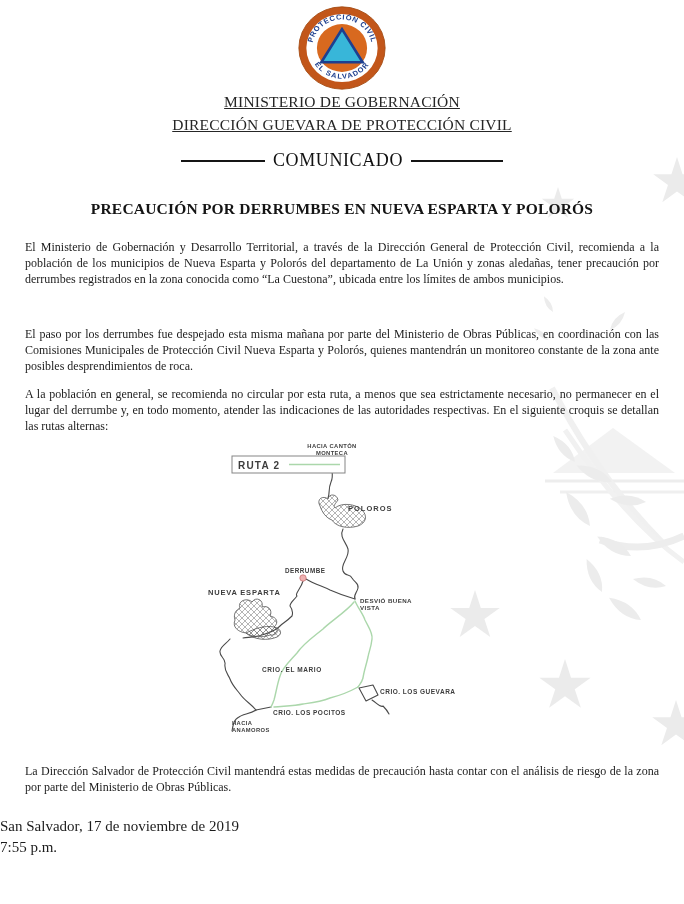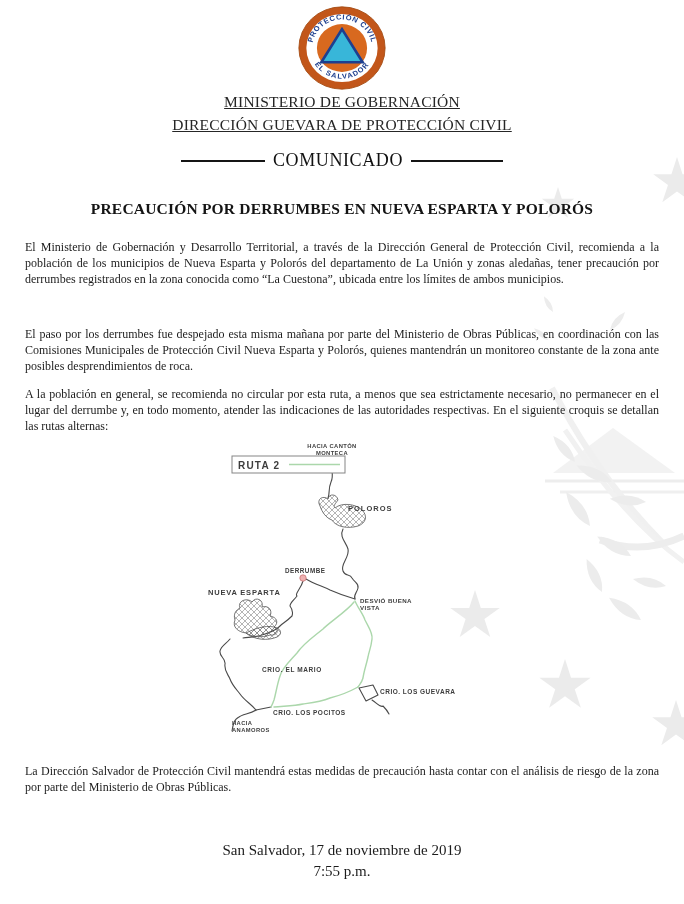--- a/index.html
+++ b/index.html
@@ -42,8 +42,8 @@
   #closing{top:751px}
 
   .datewrap{
-    position:absolute;top:816px;left:0;right:0;text-align:center;
-    font-size:15px;line-height:21px;color:#1c1c1c;margin-top:24px;
+    position:absolute;top:816px;left:0;right:0;text-align:left;
+    font-size:15px;line-height:21px;color:#1c1c1c;
   }
 
   .map{position:absolute;left:182px;top:438px}

